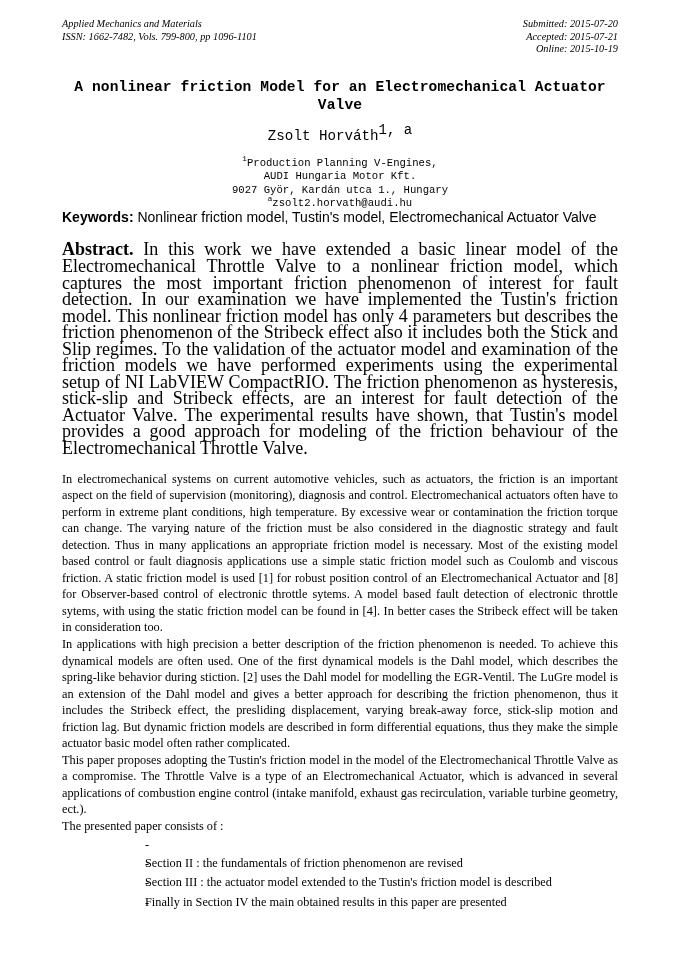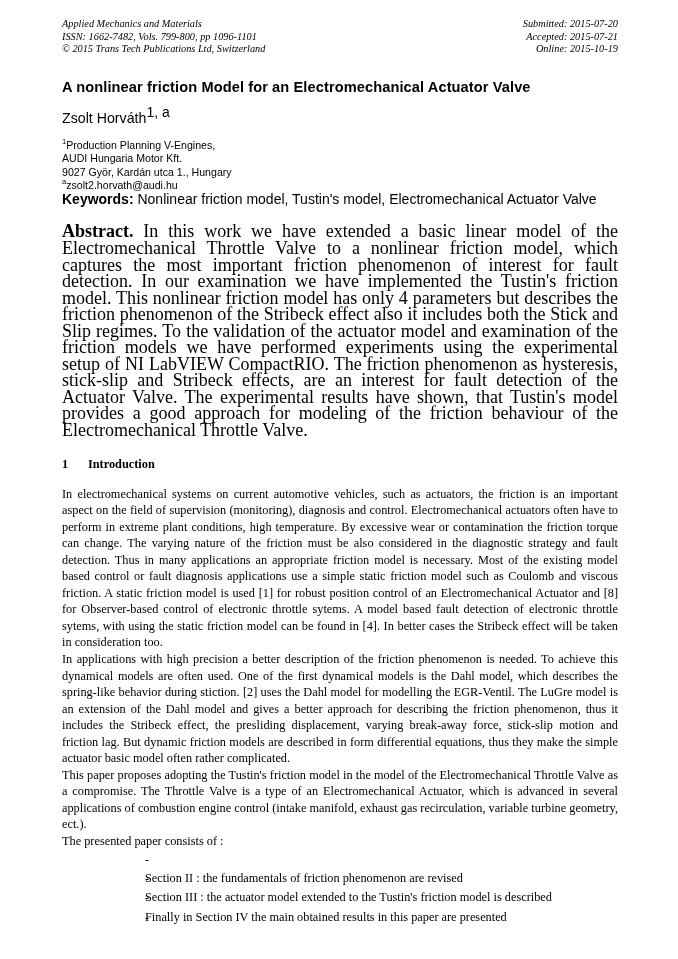--- a/index.html
+++ b/index.html
@@ -124,7 +124,6 @@
     <div class="masthead-left">
       <div class="masthead-line">Applied Mechanics and Materials</div>
       <div class="masthead-line">ISSN: 1662-7482, Vols. 799-800, pp 1096-1101</div>
-      <div class="masthead-line">© 2015 Trans Tech Publications Ltd, Switzerland</div>
     </div>
     <div class="masthead-right">
       <div class="masthead-line">Submitted: 2015-07-20</div>

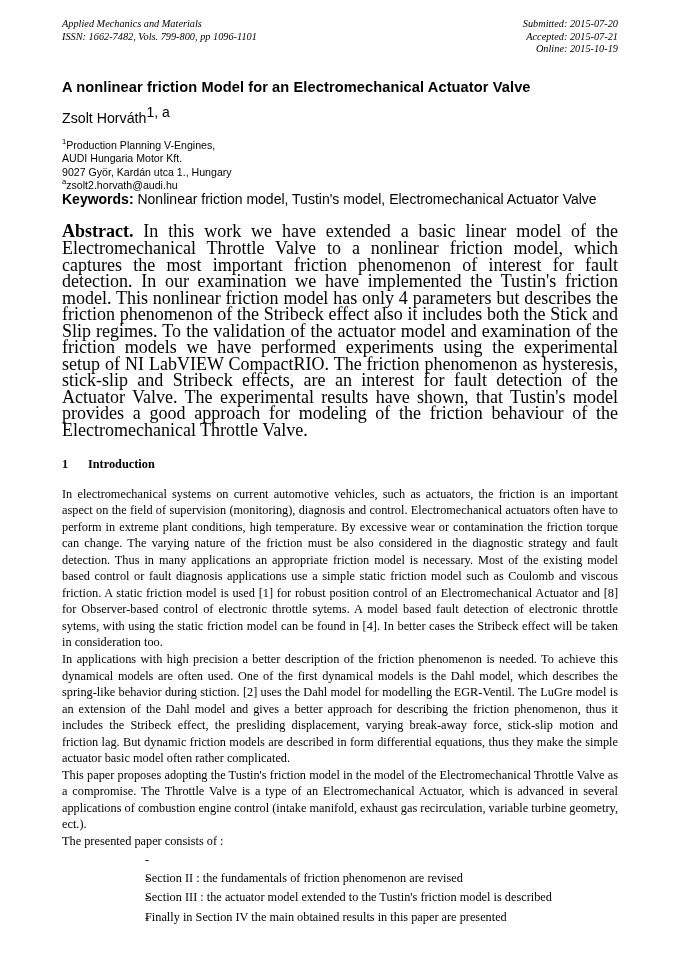--- a/index.html
+++ b/index.html
@@ -40,8 +40,8 @@
 
   
   .title-block {
-    text-align: left;
-    font-family: Liberation Sans, sans-serif;
+    text-align: center;
+    font-family: Liberation Mono, monospace;
     margin-top: 22px;
   }
   .paper-title {

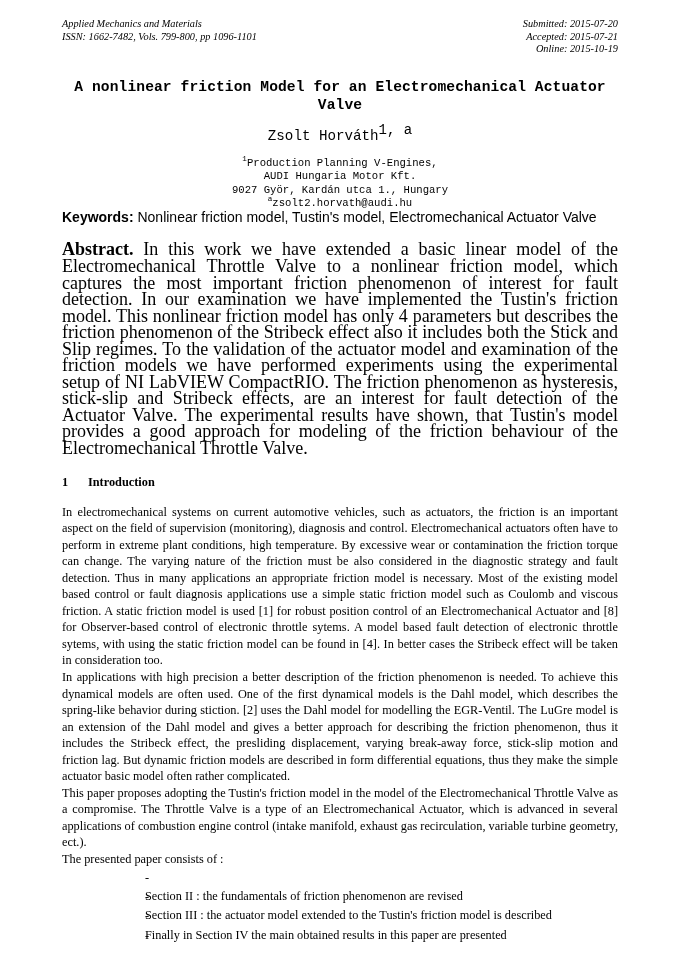--- a/index.html
+++ b/index.html
@@ -156,9 +156,6 @@
     <span class="ab-label">Abstract.</span><span> In this work we have extended a basic linear model of the Electromechanical Throttle Valve to a nonlinear friction model, which captures the most important friction phenomenon of interest for fault detection. In our examination we have implemented the Tustin's friction model. This nonlinear friction model has only 4 parameters but describes the friction phenomenon of the Stribeck effect also it includes both the Stick and Slip regimes. To the validation of the actuator model and examination of the friction models we have performed experiments using the experimental setup of NI LabVIEW CompactRIO. The friction phenomenon as hysteresis, stick-slip and Stribeck effects, are an interest for fault detection of the Actuator Valve. The experimental results have shown, that Tustin's model provides a good approach for modeling of the friction behaviour of the Electromechanical Throttle Valve.</span>
   </div>
 
-  <div class="section-heading">
-    <span class="sec-num">1</span><span>Introduction</span>
-  </div>
 
   <div class="body-para first">In electromechanical systems on current automotive vehicles, such as actuators,  the friction is an important aspect on the field of supervision (monitoring), diagnosis and control. Electromechanical actuators often have to perform in extreme plant conditions, high temperature. By excessive wear or contamination the friction torque can change. The varying nature of the friction must be also considered in the diagnostic strategy and fault detection. Thus in many applications an appropriate friction model is necessary. Most of the existing model based control or fault diagnosis applications use a simple static friction model such as Coulomb and viscous friction. A static friction model is used [1] for robust position control of an Electromechanical Actuator and [8] for Observer-based control of electronic throttle sytems. A model based fault detection of electronic throttle sytems, with using the static friction model can be found in [4]. In better cases the Stribeck effect will be taken in consideration too.</div>
   <div class="body-para">In applications with high precision a better description of the friction phenomenon is needed. To achieve this dynamical models are often used. One of the first dynamical models is the Dahl model, which describes the spring-like behavior during stiction. [2] uses the Dahl model for modelling the EGR-Ventil. The LuGre model is an extension of the Dahl model and gives a better approach for describing the friction phenomenon, thus it includes the Stribeck effect, the presliding displacement, varying break-away force, stick-slip motion and friction lag. But dynamic friction models are described in form differential equations, thus they make the simple actuator basic model often rather complicated.</div>

